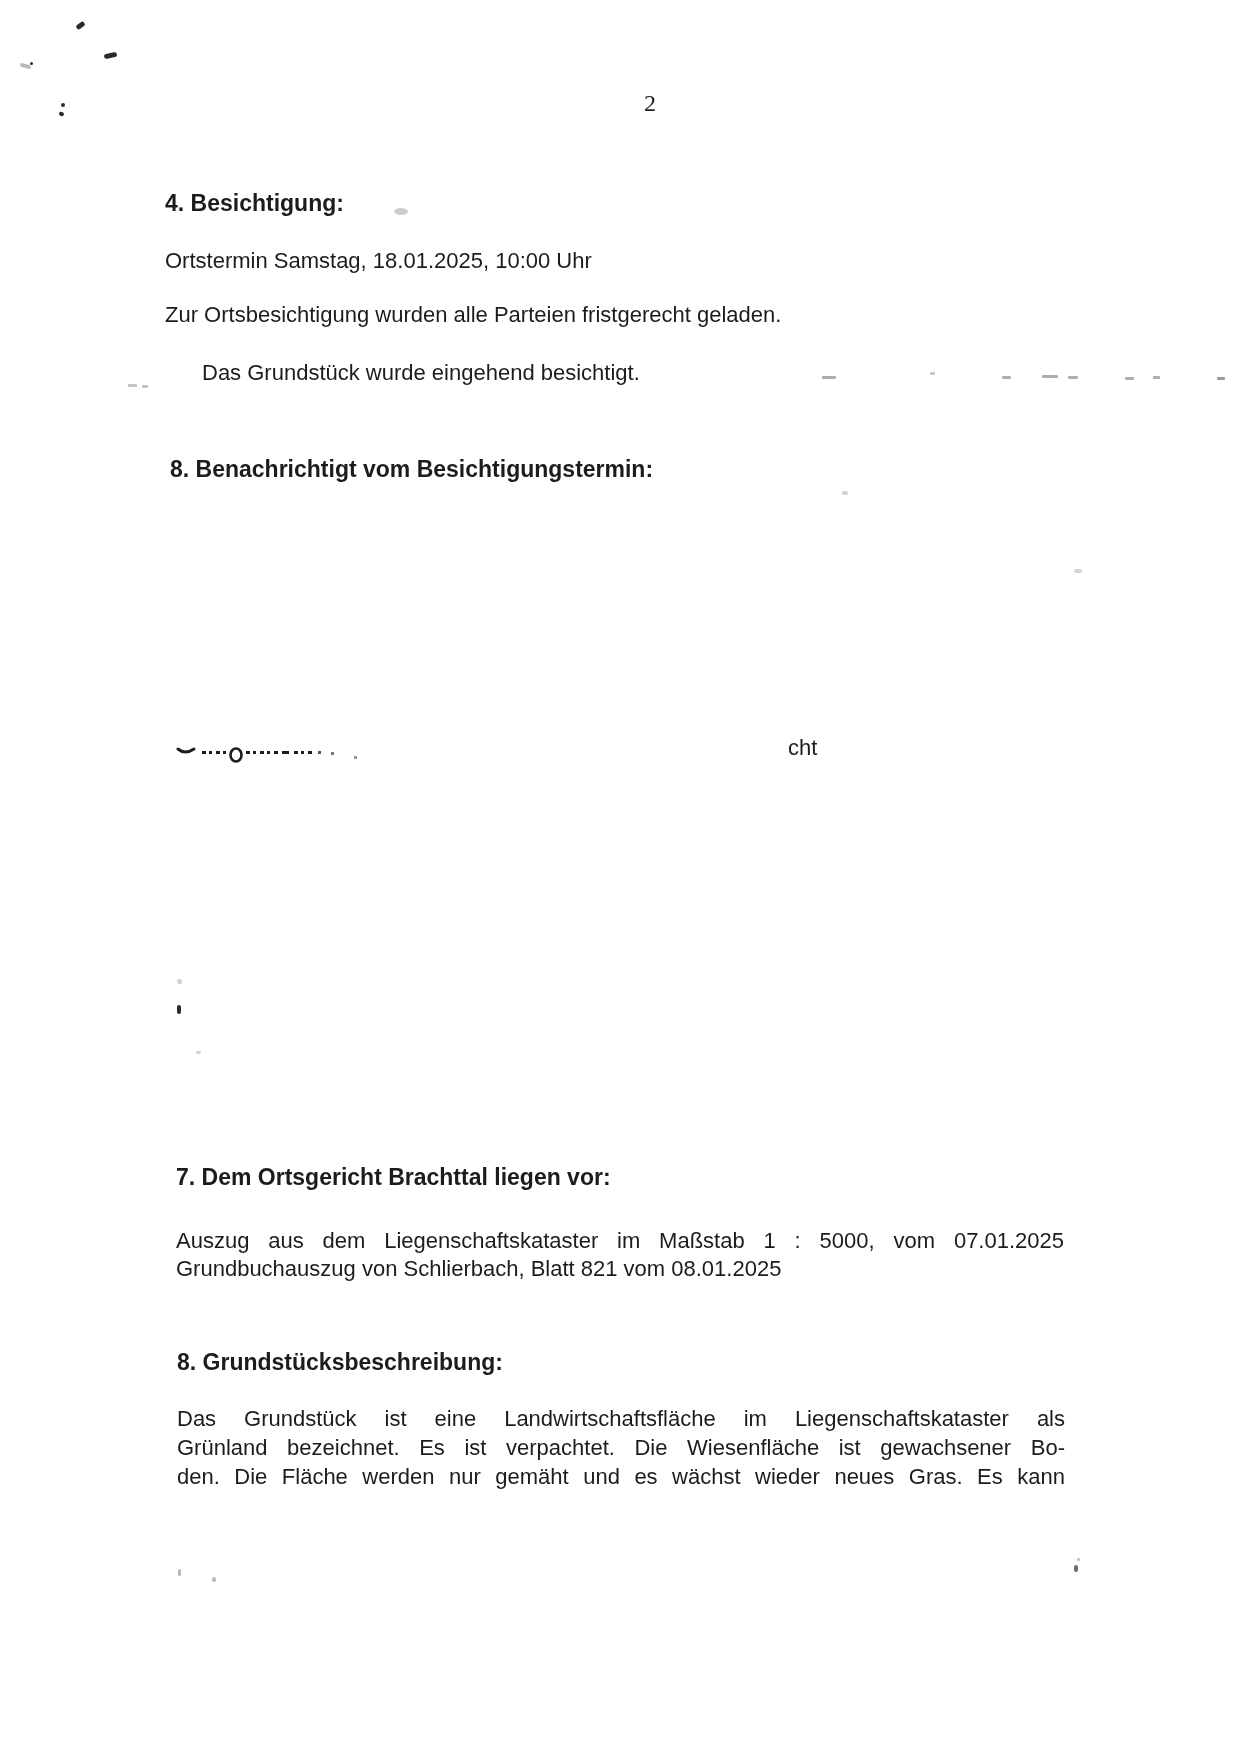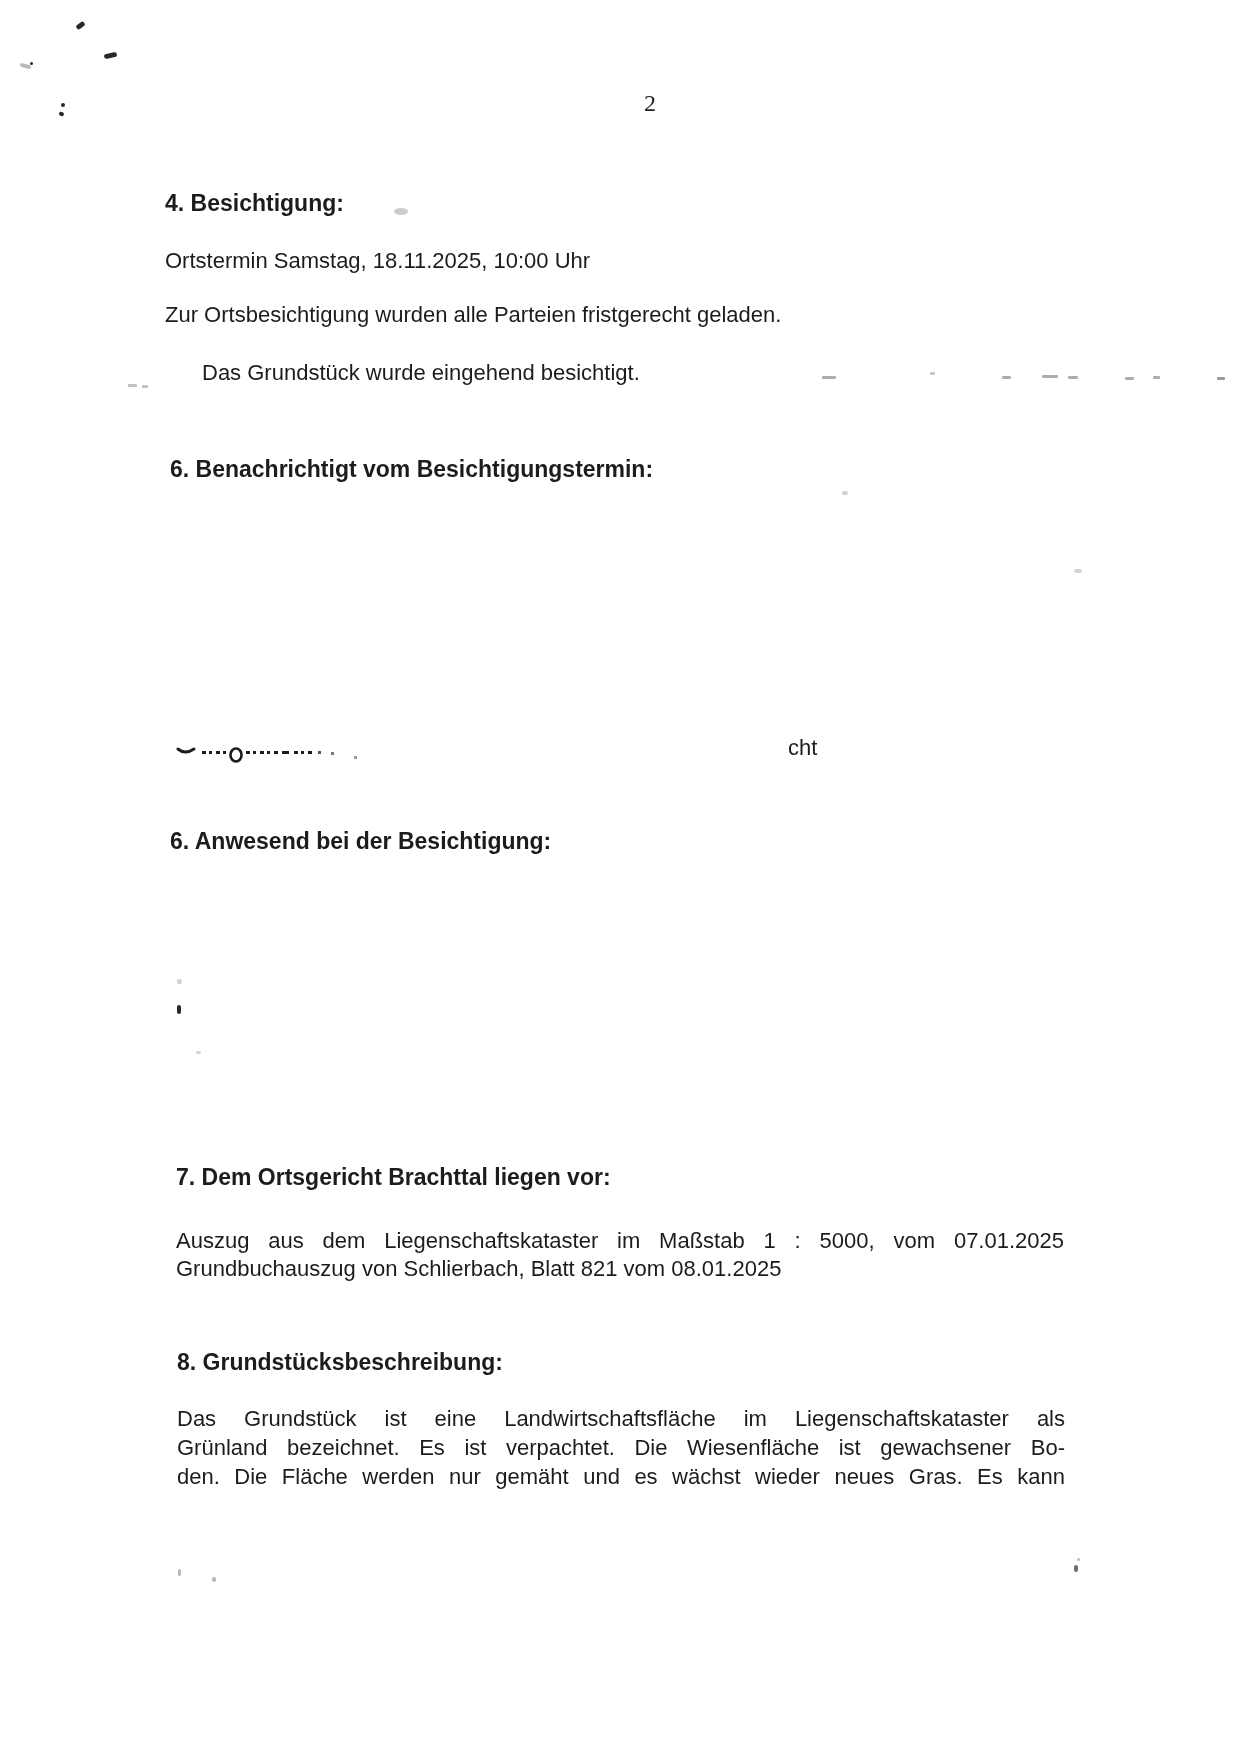--- a/index.html
+++ b/index.html
@@ -34,7 +34,7 @@
   <div class="abs pagenum" style="left:644px;top:90px;">2</div>
 
   <div class="abs heading" style="left:165px;top:190px;">4. Besichtigung:</div>
-  <div class="abs body-line" style="left:165px;top:248px;">Ortstermin Samstag, 18.11.2025, 10:00 Uhr</div>
+  <div class="abs body-line" style="left:165px;top:248px;">Ortstermin Samstag, 18.01.2025, 10:00 Uhr</div>
   <div class="abs body-line" style="left:165px;top:302px;">Zur Ortsbesichtigung wurden alle Parteien fristgerecht geladen.</div>
   <div class="abs body-line" style="left:166px;top:360px;margin-left:36px;">Das Grundstück wurde eingehend besichtigt.</div>
 

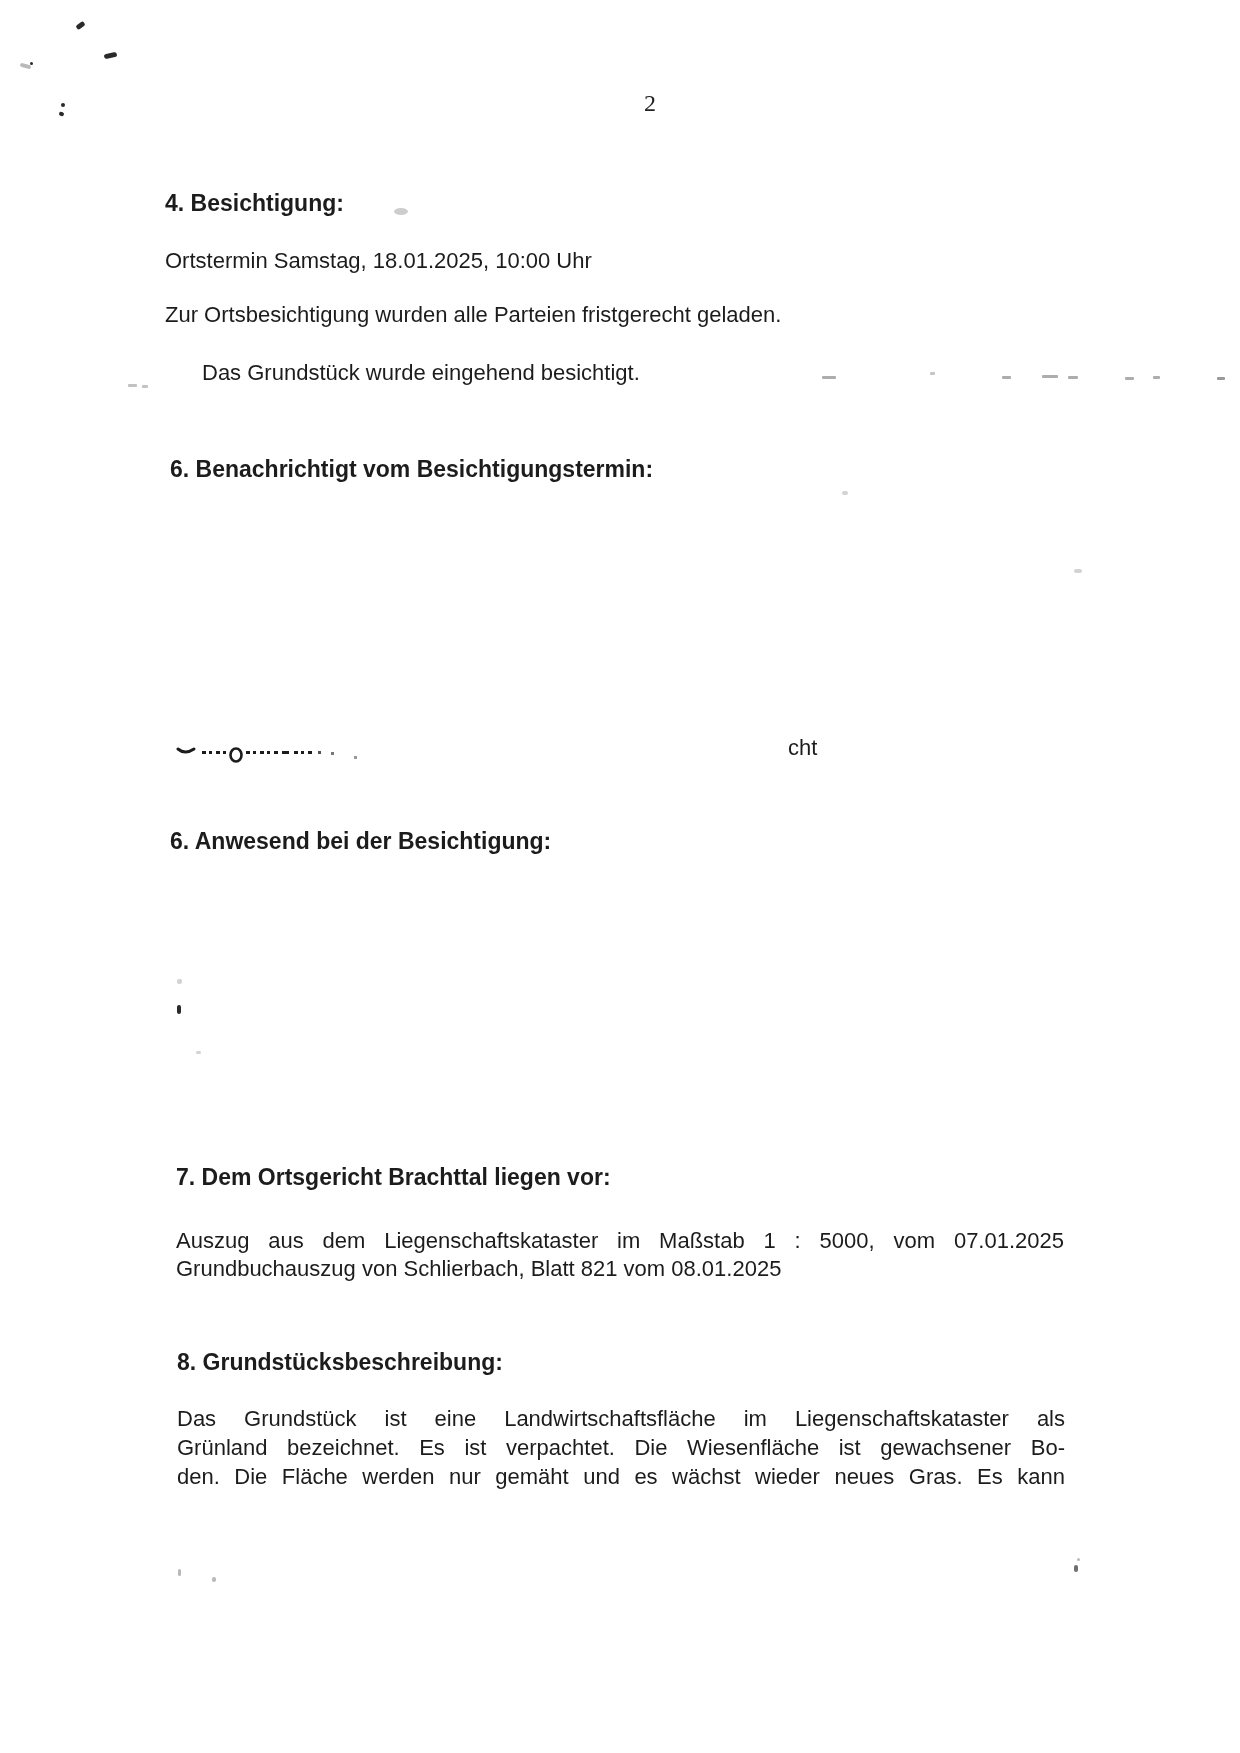--- a/index.html
+++ b/index.html
@@ -38,7 +38,7 @@
   <div class="abs body-line" style="left:165px;top:302px;">Zur Ortsbesichtigung wurden alle Parteien fristgerecht geladen.</div>
   <div class="abs body-line" style="left:166px;top:360px;margin-left:36px;">Das Grundstück wurde eingehend besichtigt.</div>
 
-  <div class="abs heading" style="left:170px;top:456px;">6. Benachrichtigt vom Besichtigungstermin:</div>
+  <div class="abs heading" style="left:170px;top:456px;">8. Benachrichtigt vom Besichtigungstermin:</div>
 
   <svg class="abs" style="left:176px;top:742px;" width="184" height="24" aria-hidden="true">
     <path d="M2,7 Q9,13 18,7" stroke="#1c1c1c" stroke-width="3" fill="none" stroke-linecap="round"></path>

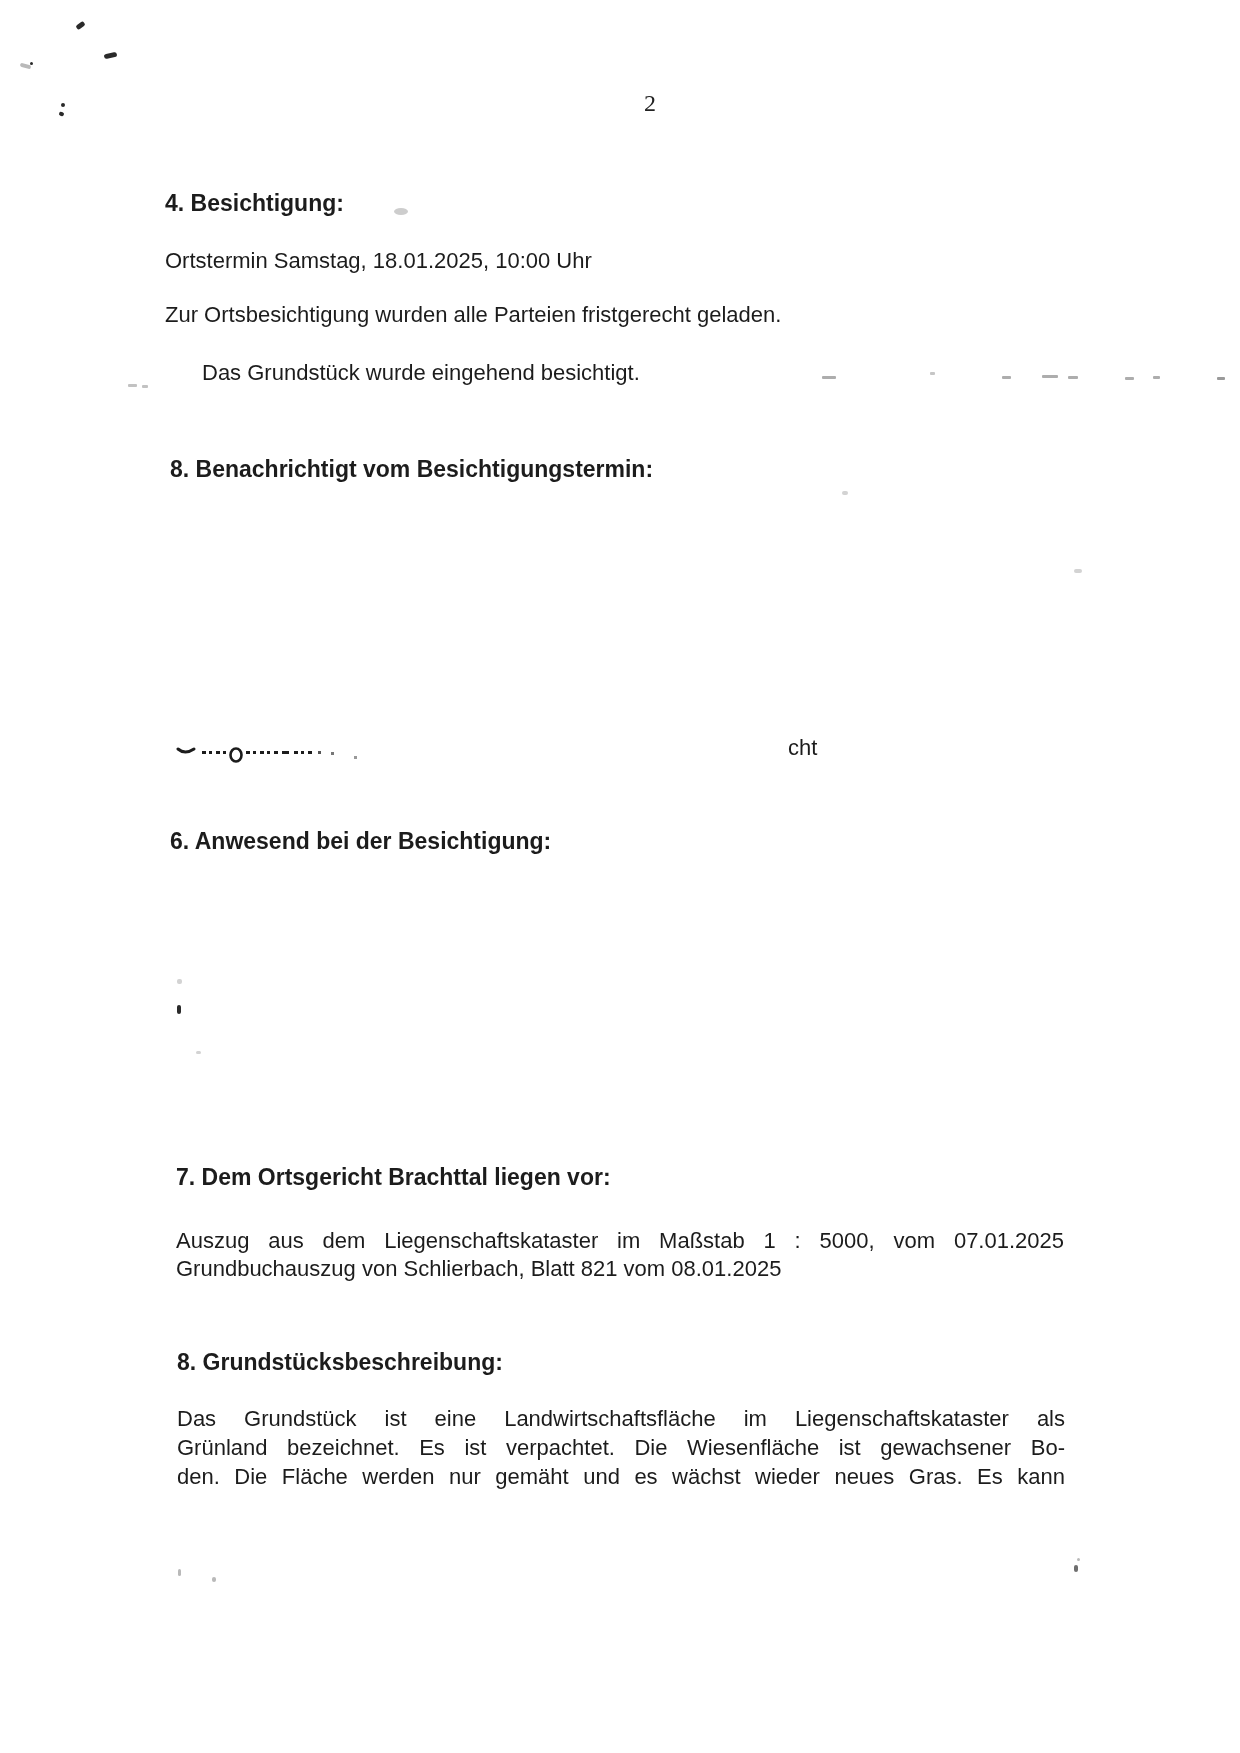--- a/index.html
+++ b/index.html
@@ -63,7 +63,6 @@
 
   <div class="abs body-line" style="left:788px;top:735px;">cht</div>
 
-  <div class="abs heading" style="left:170px;top:828px;">6. Anwesend bei der Besichtigung:</div>
 
   <div class="abs heading" style="left:176px;top:1164px;">7. Dem Ortsgericht Brachttal liegen vor:</div>
   <div class="block just-line" style="left:176px;top:1226px;width:888px;">Auszug aus dem Liegenschaftskataster im Maßstab 1 : 5000, vom 07.01.2025</div>

